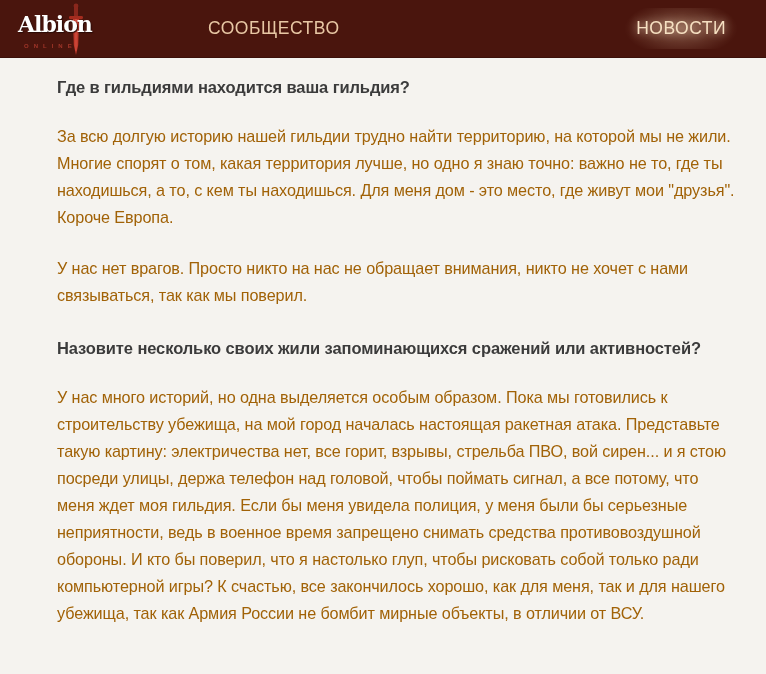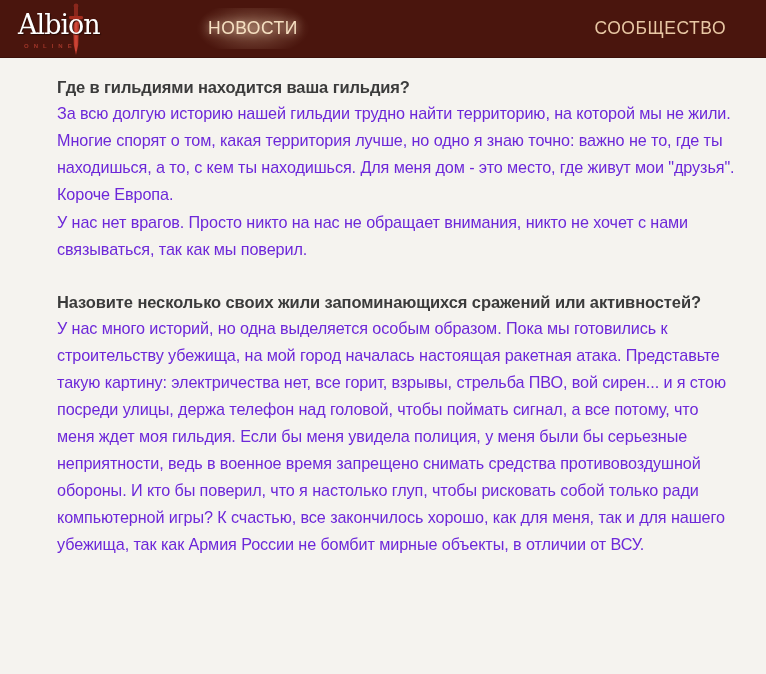--- a/index.html
+++ b/index.html
@@ -30,8 +30,8 @@
     top: 8px;
     z-index: 2;
     font-family: "DejaVu Serif", serif;
-    font-weight: normal;
-    font-size: 27px;
+    font-weight: bold;
+    font-size: 22px;
     line-height: 27px;
     color: #ffffff;
     letter-spacing: -1px;

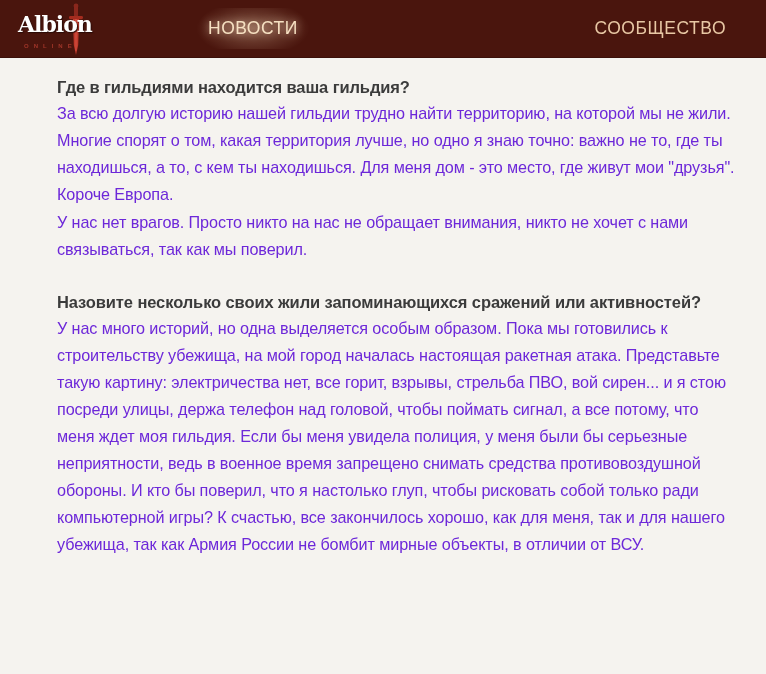--- a/index.html
+++ b/index.html
@@ -122,8 +122,8 @@
   </div>
 
   <nav class="main-nav">
+    <a class="nav-item">СООБЩЕСТВО</a>
     <a class="nav-item active">НОВОСТИ</a>
-    <a class="nav-item">СООБЩЕСТВО</a>
   </nav>
 </header>
 

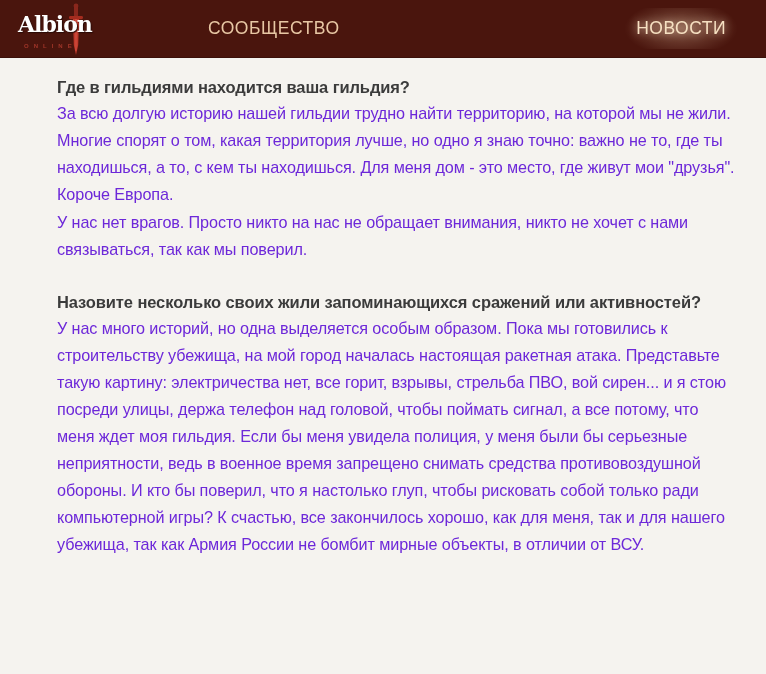--- a/index.html
+++ b/index.html
@@ -98,10 +98,10 @@
   .qa-block:first-child .question { margin-top: 0; }
   .qa-block .answer {
     font-size: 16.2px;
-    color: #6d28d9;
+    color: #a16207;
     letter-spacing: -0.1px;
     line-height: 27px;
-    margin: 1px 0 0;
+    margin: 24px 0 0;
     max-width: 690px;
   }
 </style>

